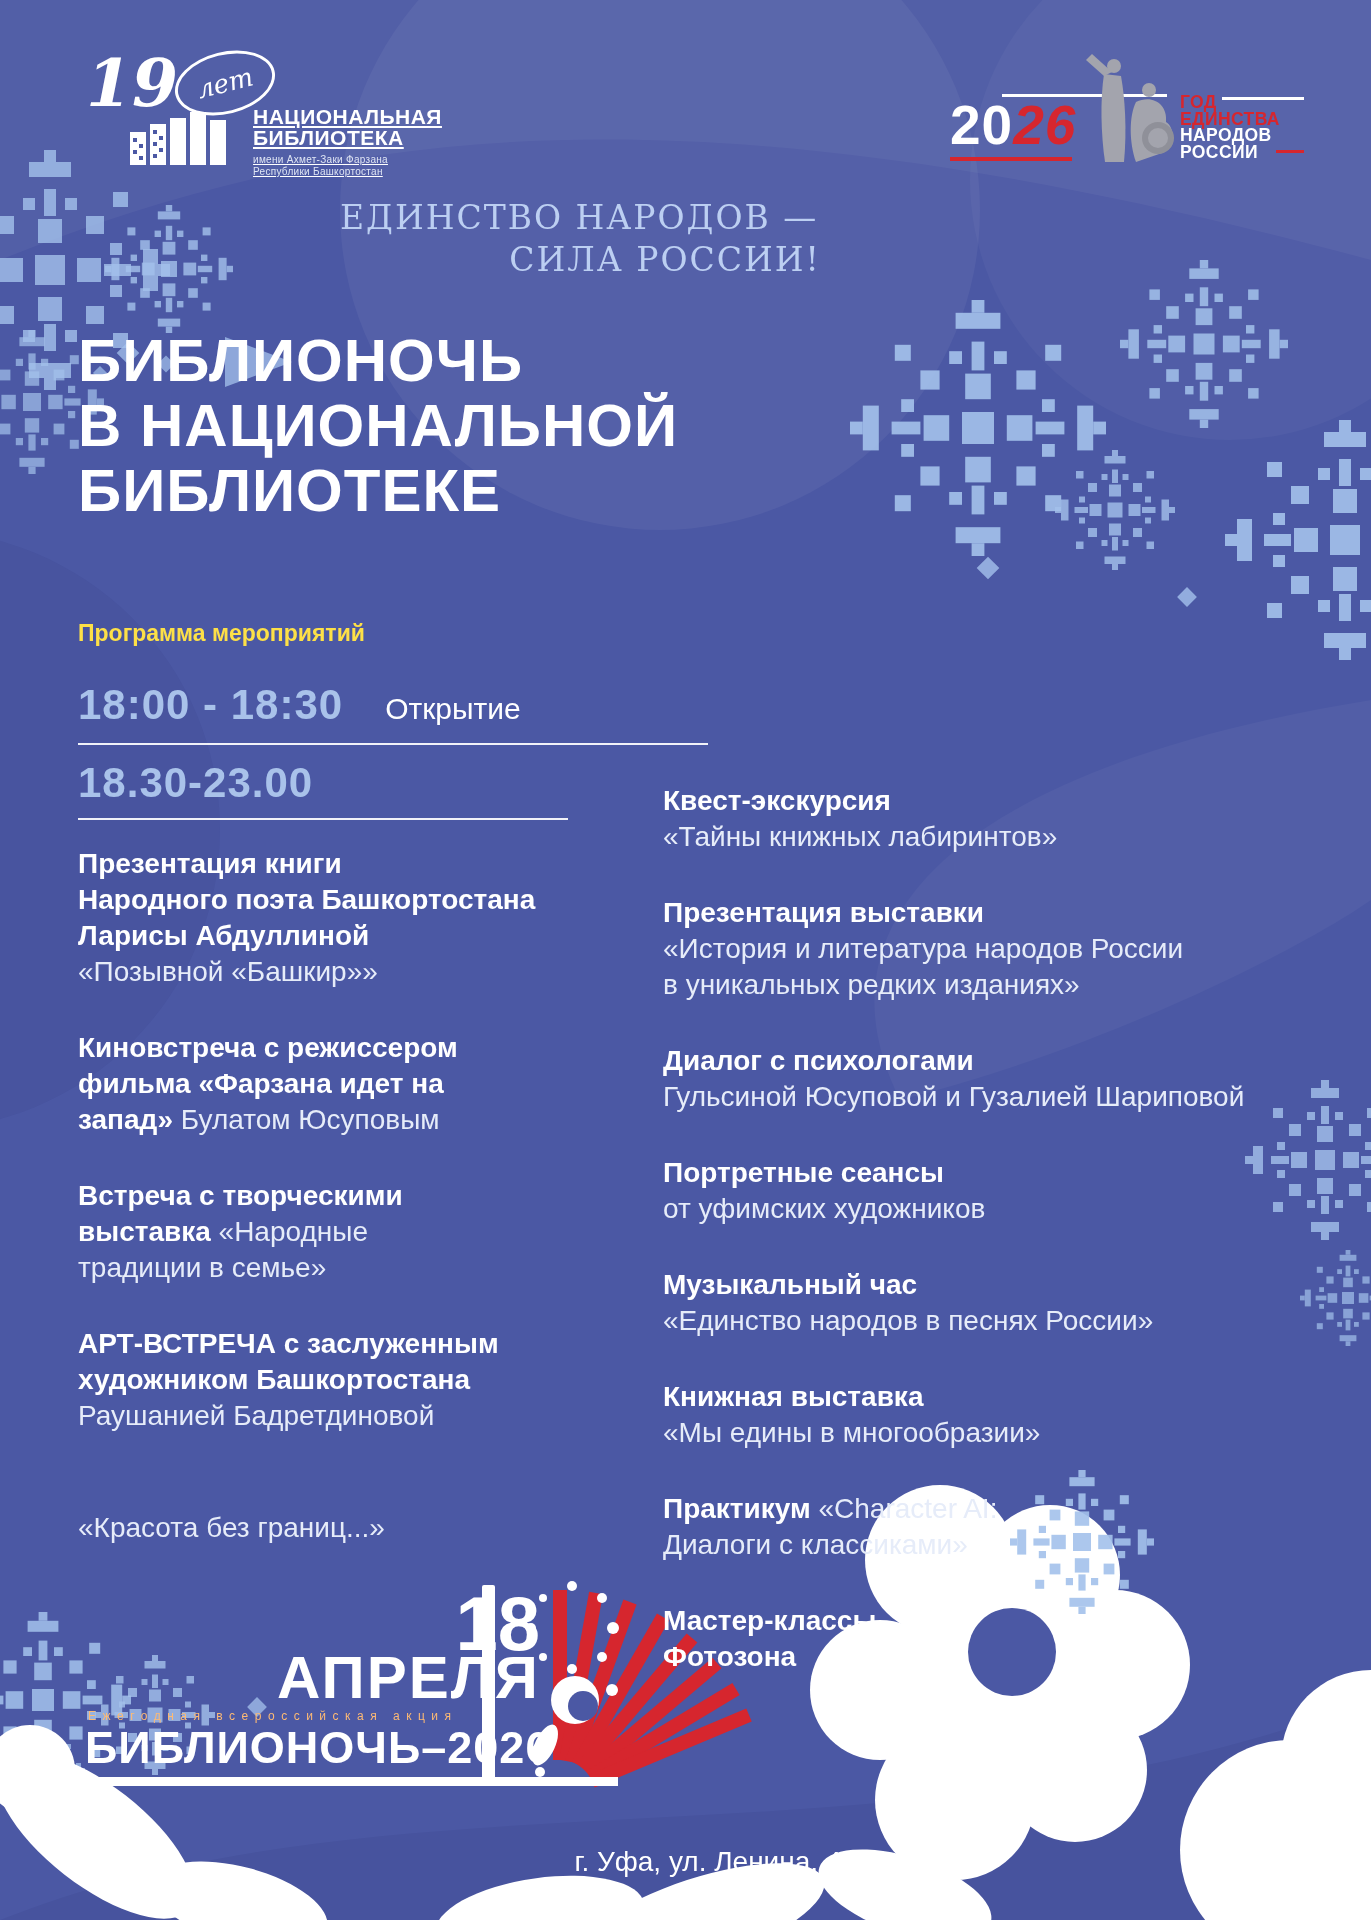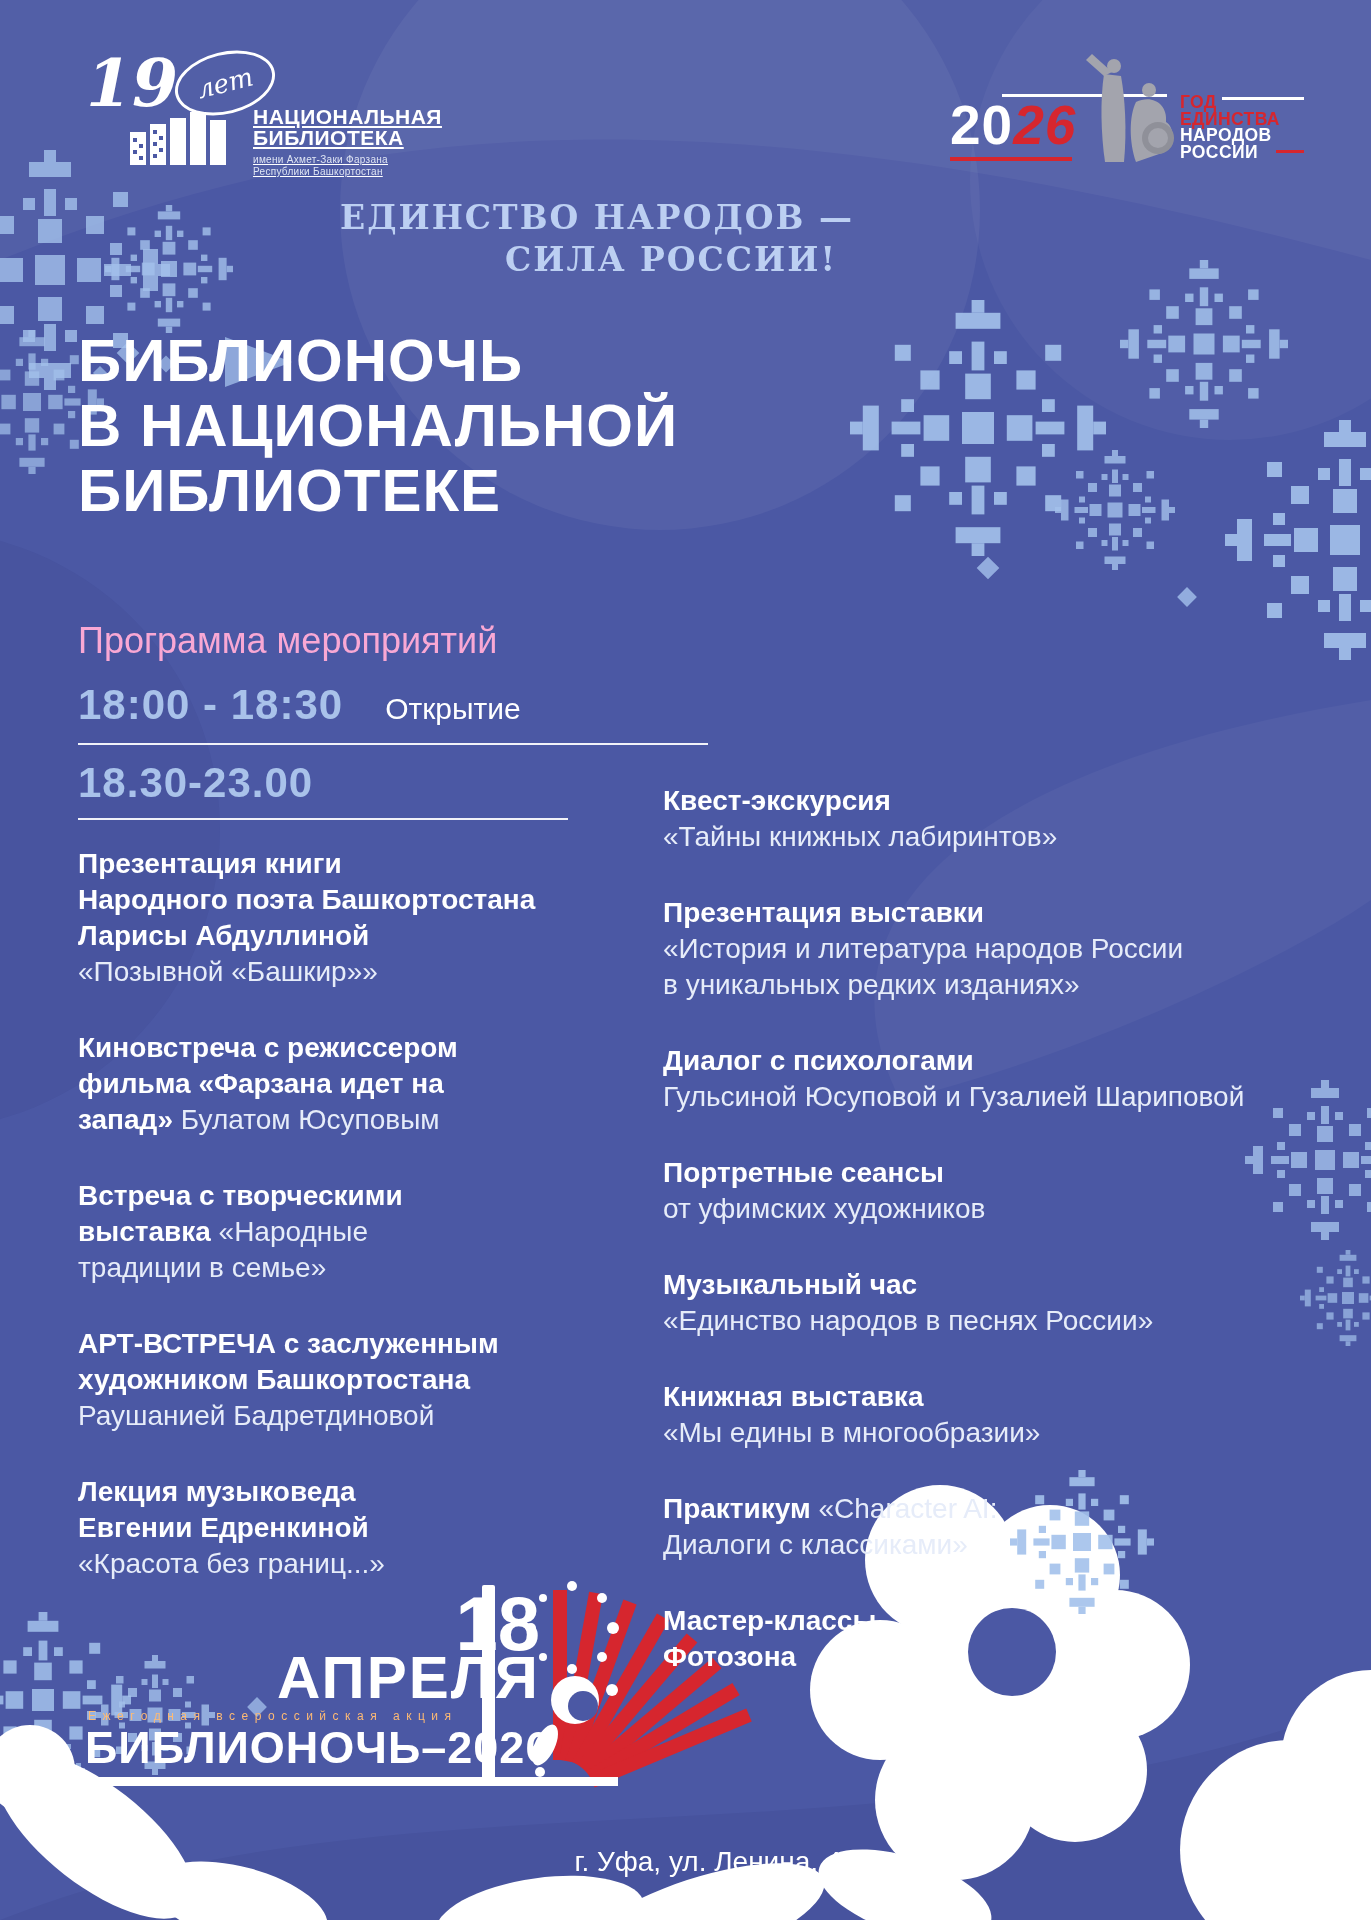--- a/index.html
+++ b/index.html
@@ -33,7 +33,7 @@
   .yl-redseg{position:absolute;left:330px;top:100px;width:28px;height:3px;background:#d6262e;}
 
   
-  .slogan1,.slogan2{position:absolute;font-family:"DejaVu Serif",serif;font-weight:bold;
+  .slogan1,.slogan2{position:absolute;font-family:"DejaVu Serif",serif;font-weight:normal;
         color:#bccff2;letter-spacing:2px;font-size:33px;white-space:nowrap;}
   .slogan1{left:340px;top:198px;width:420px;text-align:center;}
   .slogan2{left:505px;top:240px;width:320px;text-align:center;}

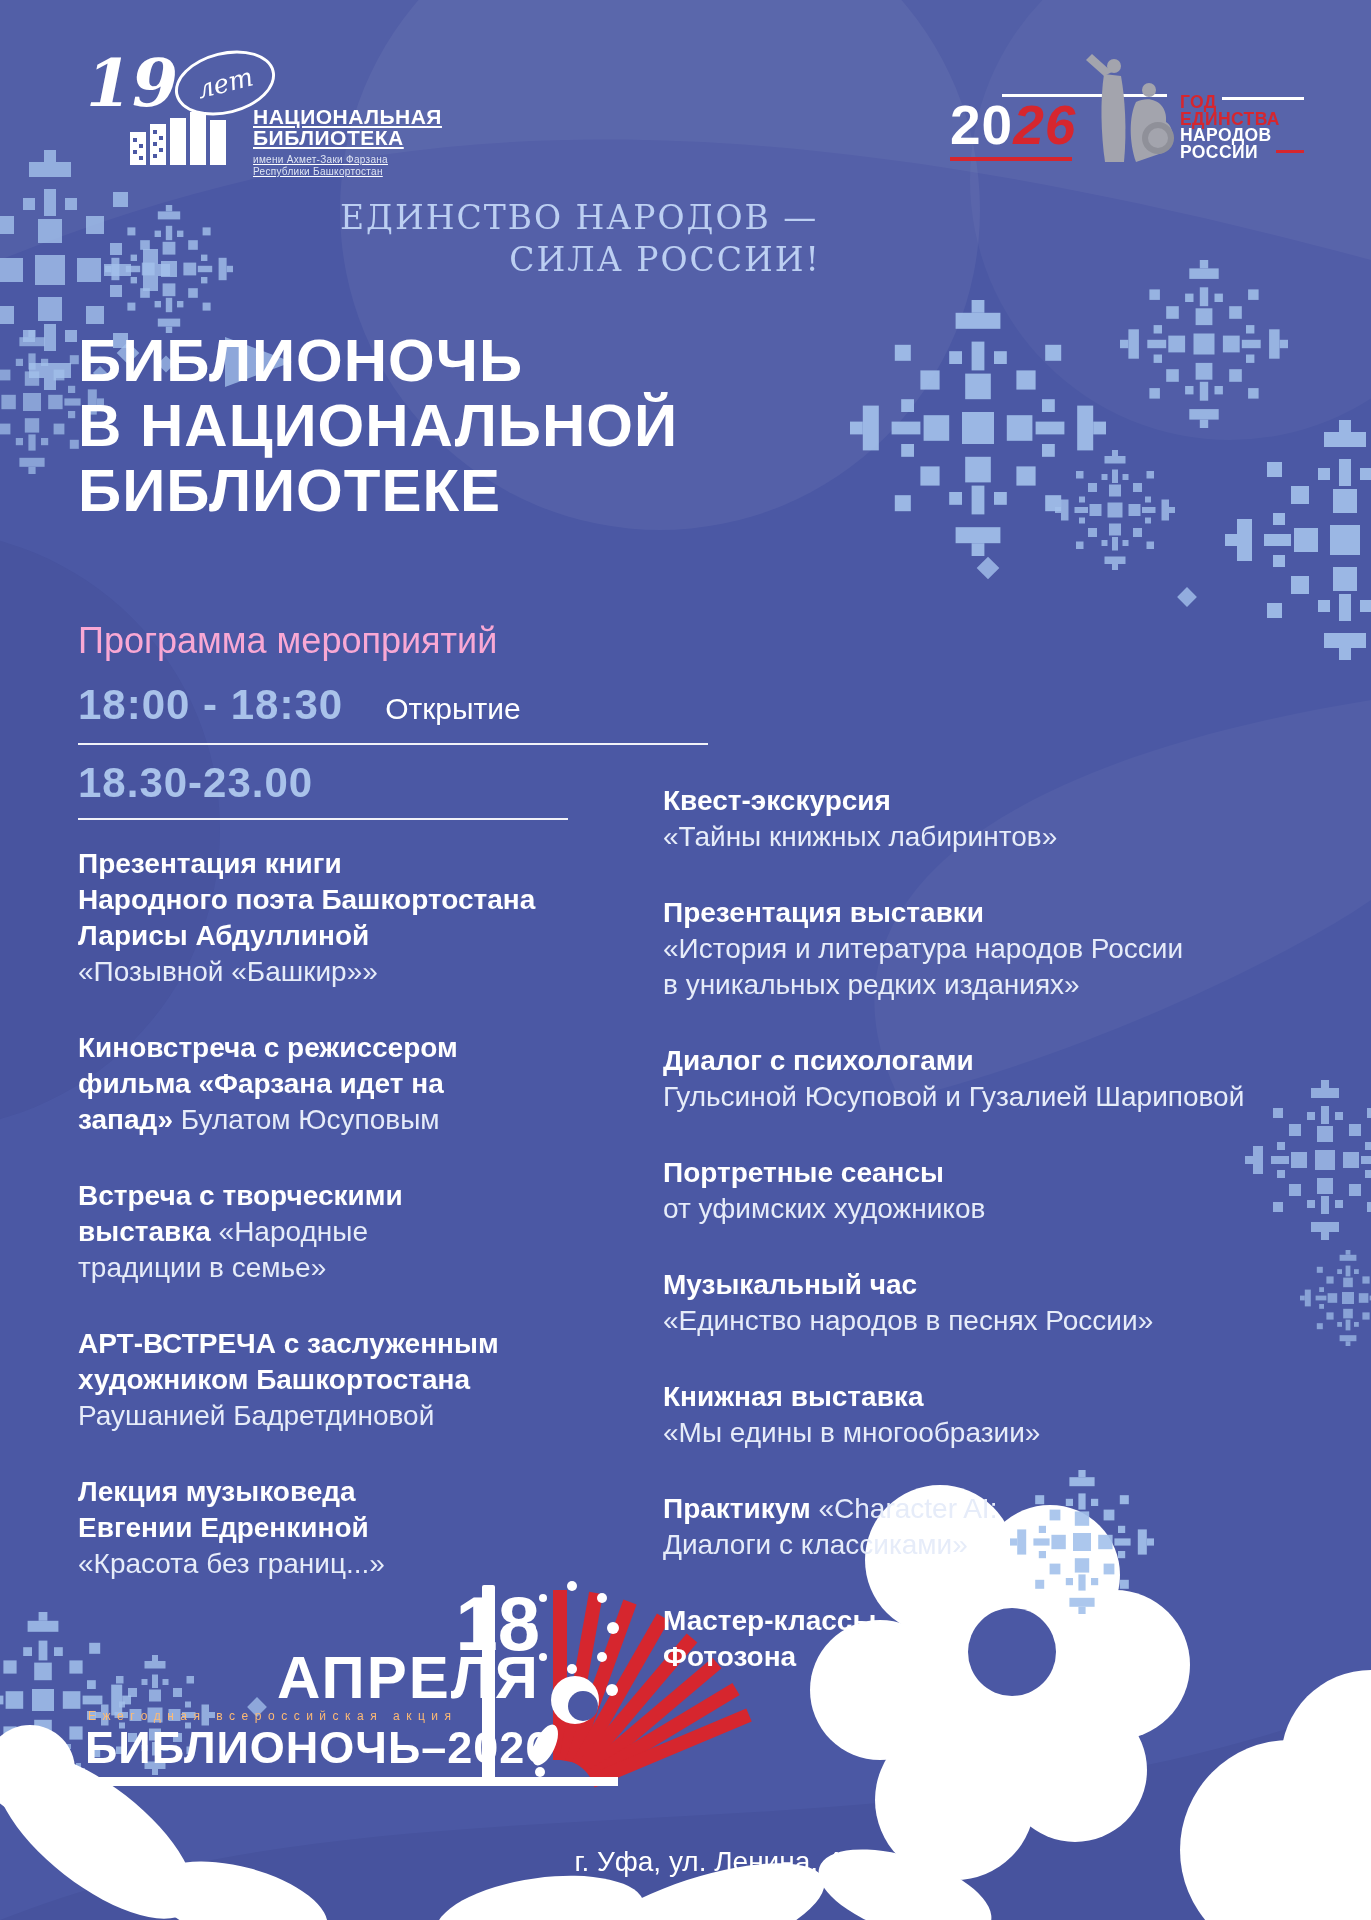--- a/index.html
+++ b/index.html
@@ -40,7 +40,7 @@
 
   
   .main-title{position:absolute;left:78px;top:328px;font-size:60px;line-height:65px;font-weight:800;letter-spacing:1px;}
-  .subtitle{position:absolute;left:78px;top:620px;font-size:36px;font-weight:normal;color:#f9a8d4;}
+  .subtitle{position:absolute;left:78px;top:620px;font-size:23px;font-weight:bold;color:#fde047;}
 
   
   .opening{position:absolute;left:78px;top:681px;display:flex;align-items:baseline;}

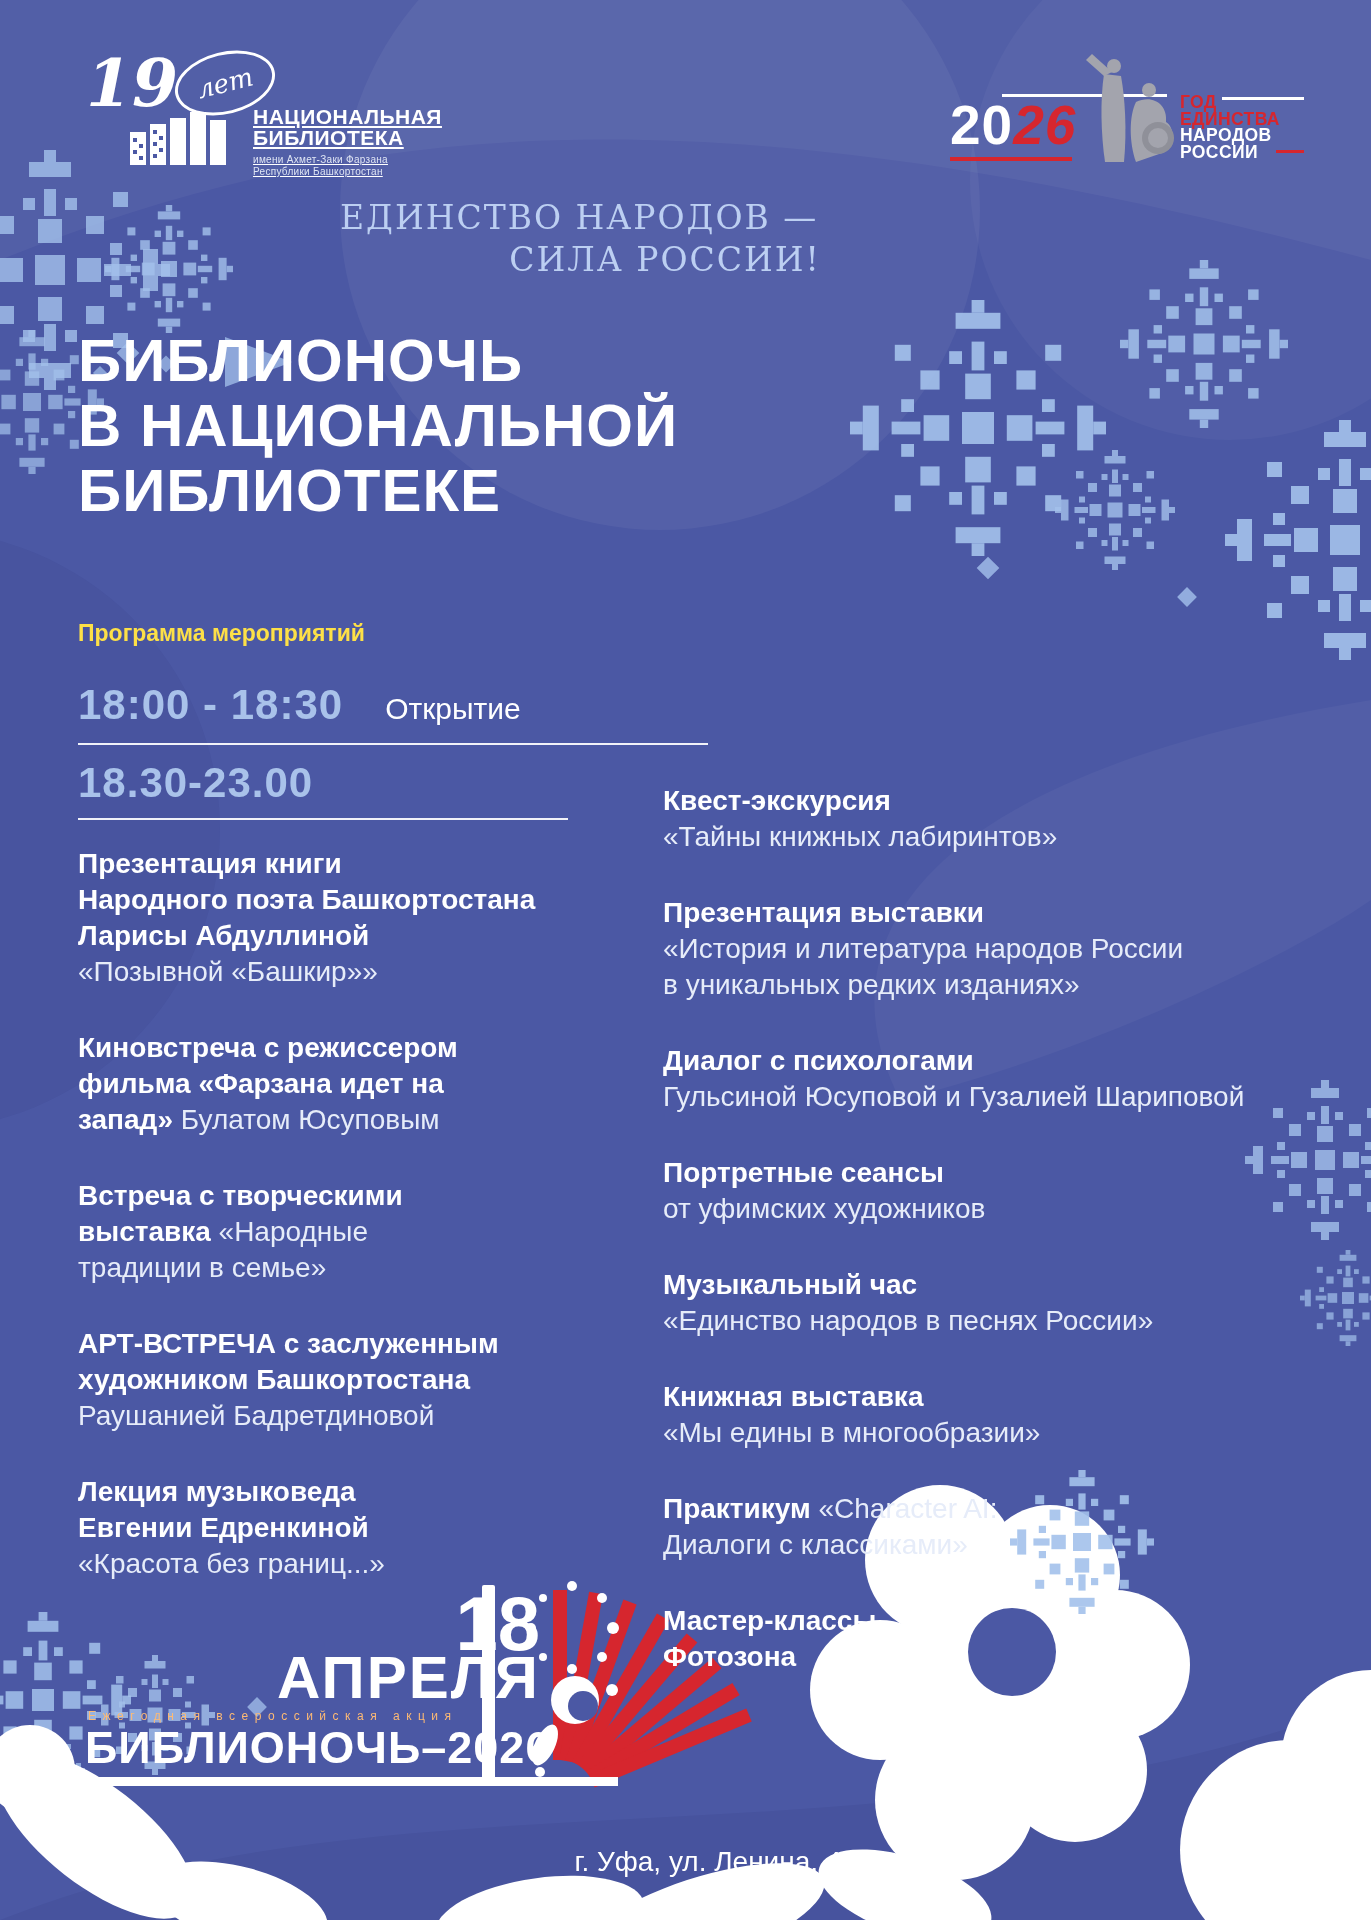--- a/index.html
+++ b/index.html
@@ -294,8 +294,7 @@
       <div class="event"><span class="event-title">АРТ-ВСТРЕЧА с заслуженным
 художником Башкортостана</span><span class="event-desc">
 Раушанией Бадретдиновой</span></div>
-      <div class="event"><span class="event-title">Лекция музыковеда
-Евгении Едренкиной</span><span class="event-desc">
+      <div class="event"><span class="event-desc">
 «Красота без границ...»</span></div>
     </div>
   <div class="col col-right">

